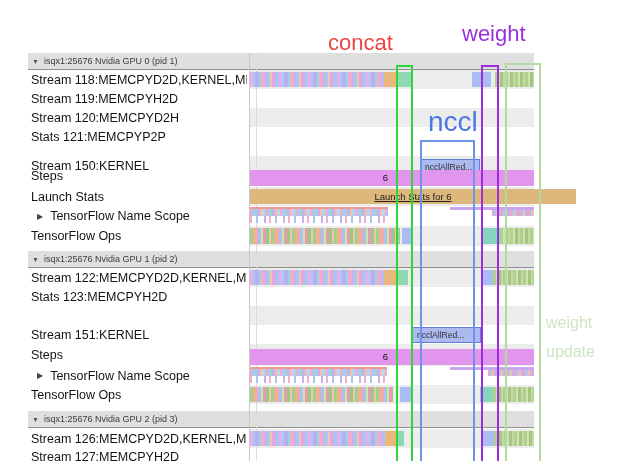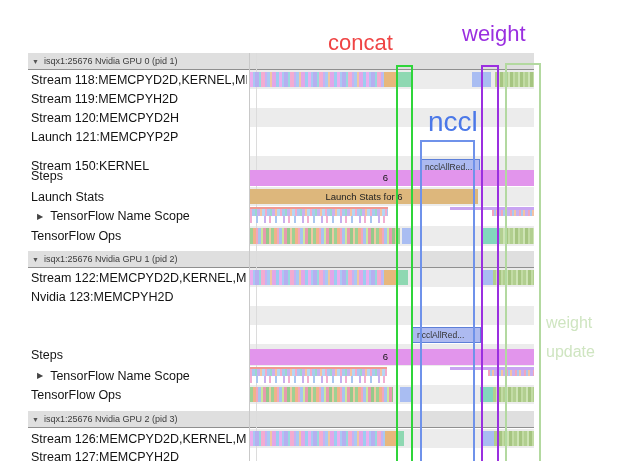--- a/index.html
+++ b/index.html
@@ -93,7 +93,7 @@
   </div>
 
   <div class="row" style="top:127px;height:19px">
-    <span class="lbl">Launch 121:MEMCPYP2P</span>
+    <span class="lbl">Stats 121:MEMCPYP2P</span>
     <div class="strip"></div>
   </div>
 

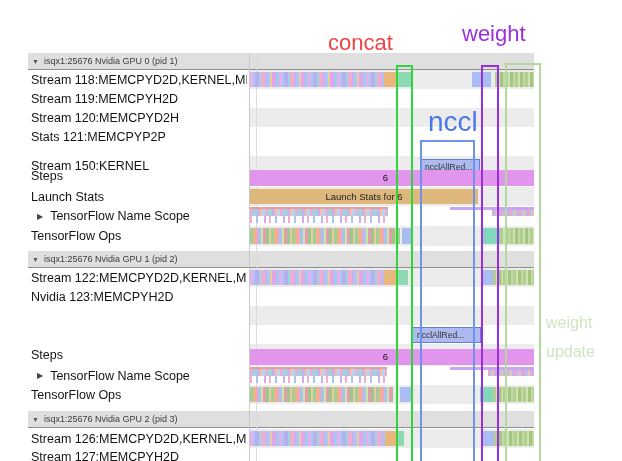--- a/index.html
+++ b/index.html
@@ -32,8 +32,8 @@
 
   .steps-bar{position:absolute;left:0;width:284px;top:5px;height:16px;background:#e295ec;z-index:6;}
   .steps-num{position:absolute;left:120px;width:18px;top:2px;font-size:9.5px;color:#111;text-align:right;}
-  .launch-bar{position:absolute;left:0;width:228px;top:2px;height:15px;background:#ddb77c;z-index:6;
-              display:flex;align-items:center;justify-content:center;font-size:9.5px;color:#222;}
+  .launch-bar{position:absolute;left:0;width:326px;top:2px;height:15px;background:#ddb77c;z-index:6;
+              display:flex;align-items:center;justify-content:center;font-size:9.5px;color:#222;text-decoration:underline;}
   .nccl-bar{position:absolute;background:#adbaf0;border:1px solid #5d7fd8;box-sizing:border-box;z-index:6;
             font-size:8.5px;color:#333;display:flex;align-items:center;padding-left:4px;white-space:nowrap;overflow:hidden;}
 

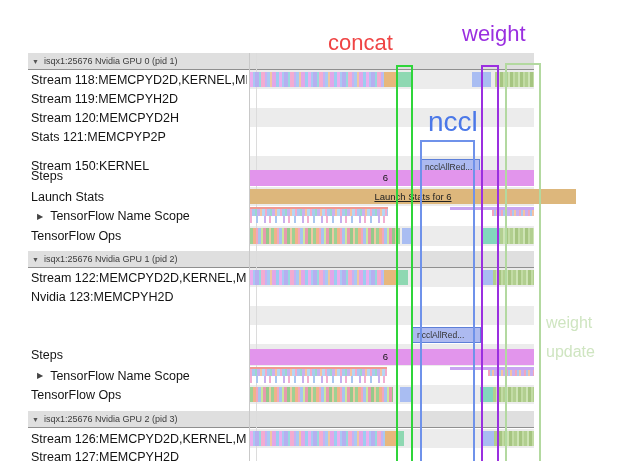--- a/index.html
+++ b/index.html
@@ -160,7 +160,7 @@
   </div>
 
   <div class="row" style="top:287px;height:19px">
-    <span class="lbl">Nvidia 123:MEMCPYH2D</span>
+    <span class="lbl">Stats 123:MEMCPYH2D</span>
     <div class="strip"></div>
   </div>
 

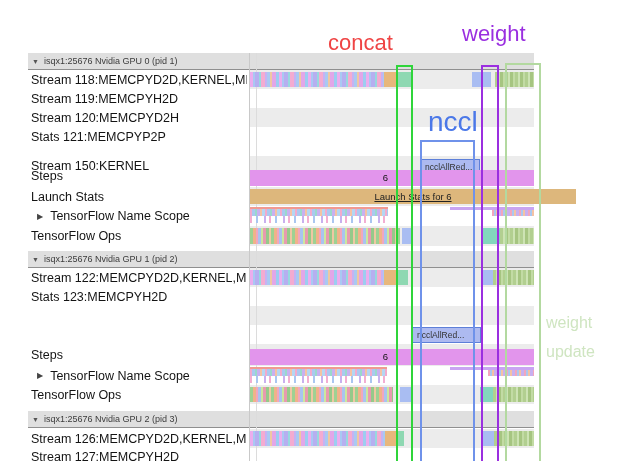--- a/index.html
+++ b/index.html
@@ -169,6 +169,7 @@
   </div>
 
   <div class="row" style="top:325px;height:19px">
+    <span class="lbl">Stream 151:KERNEL</span>
     <div class="strip">
       <div class="nccl-bar" style="left:162px;top:2px;width:69px;height:16px">ncclAllRed...</div>
     </div>

